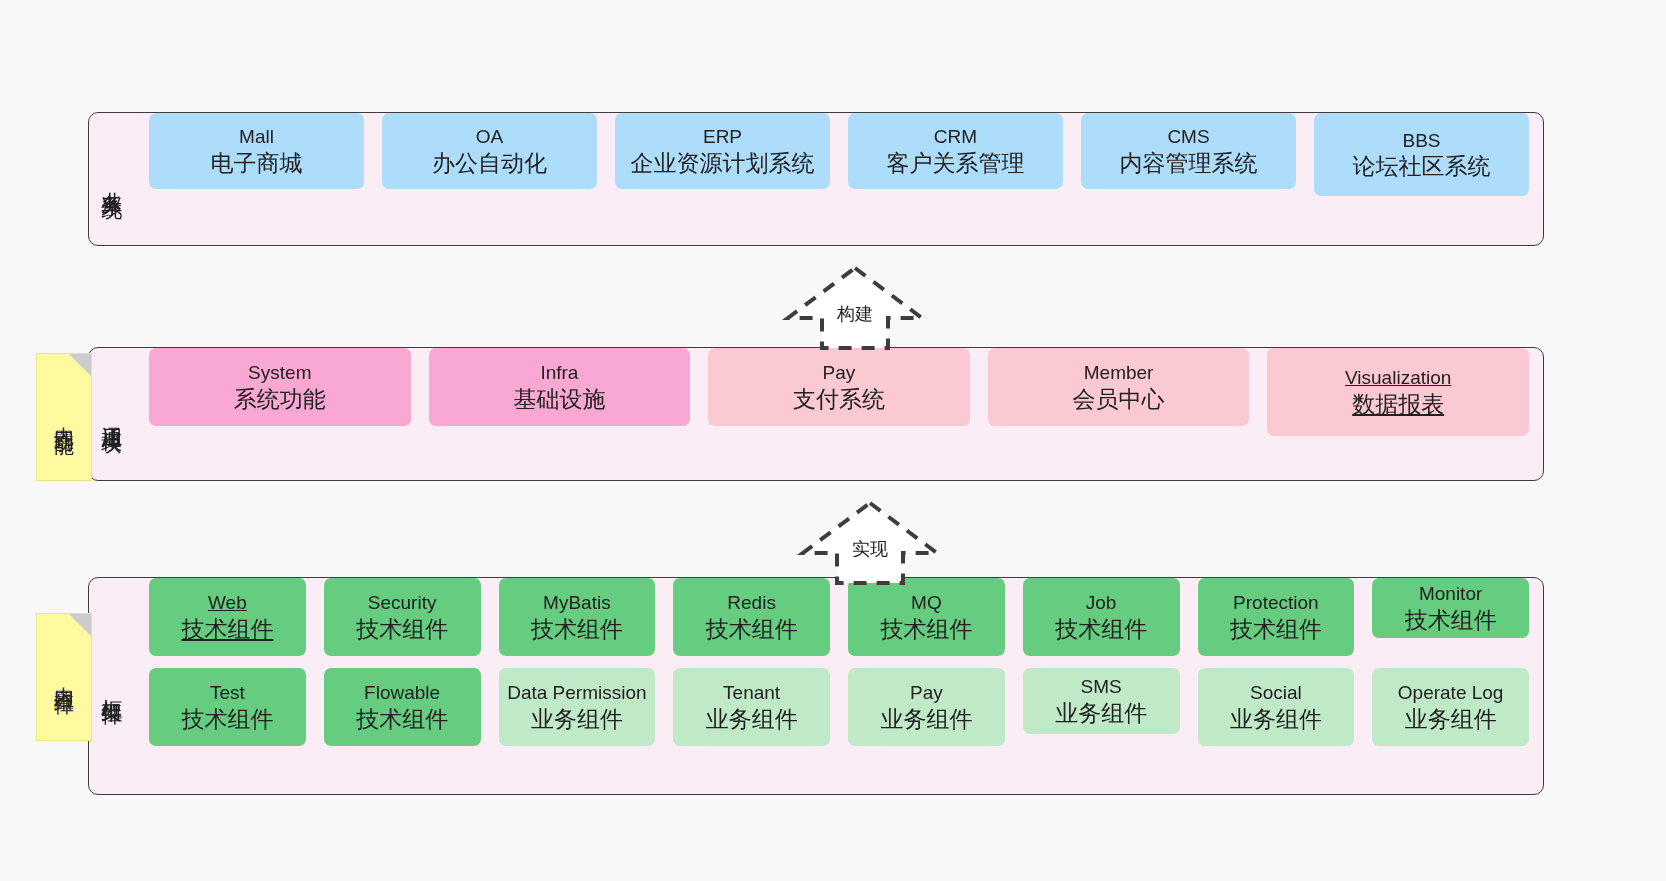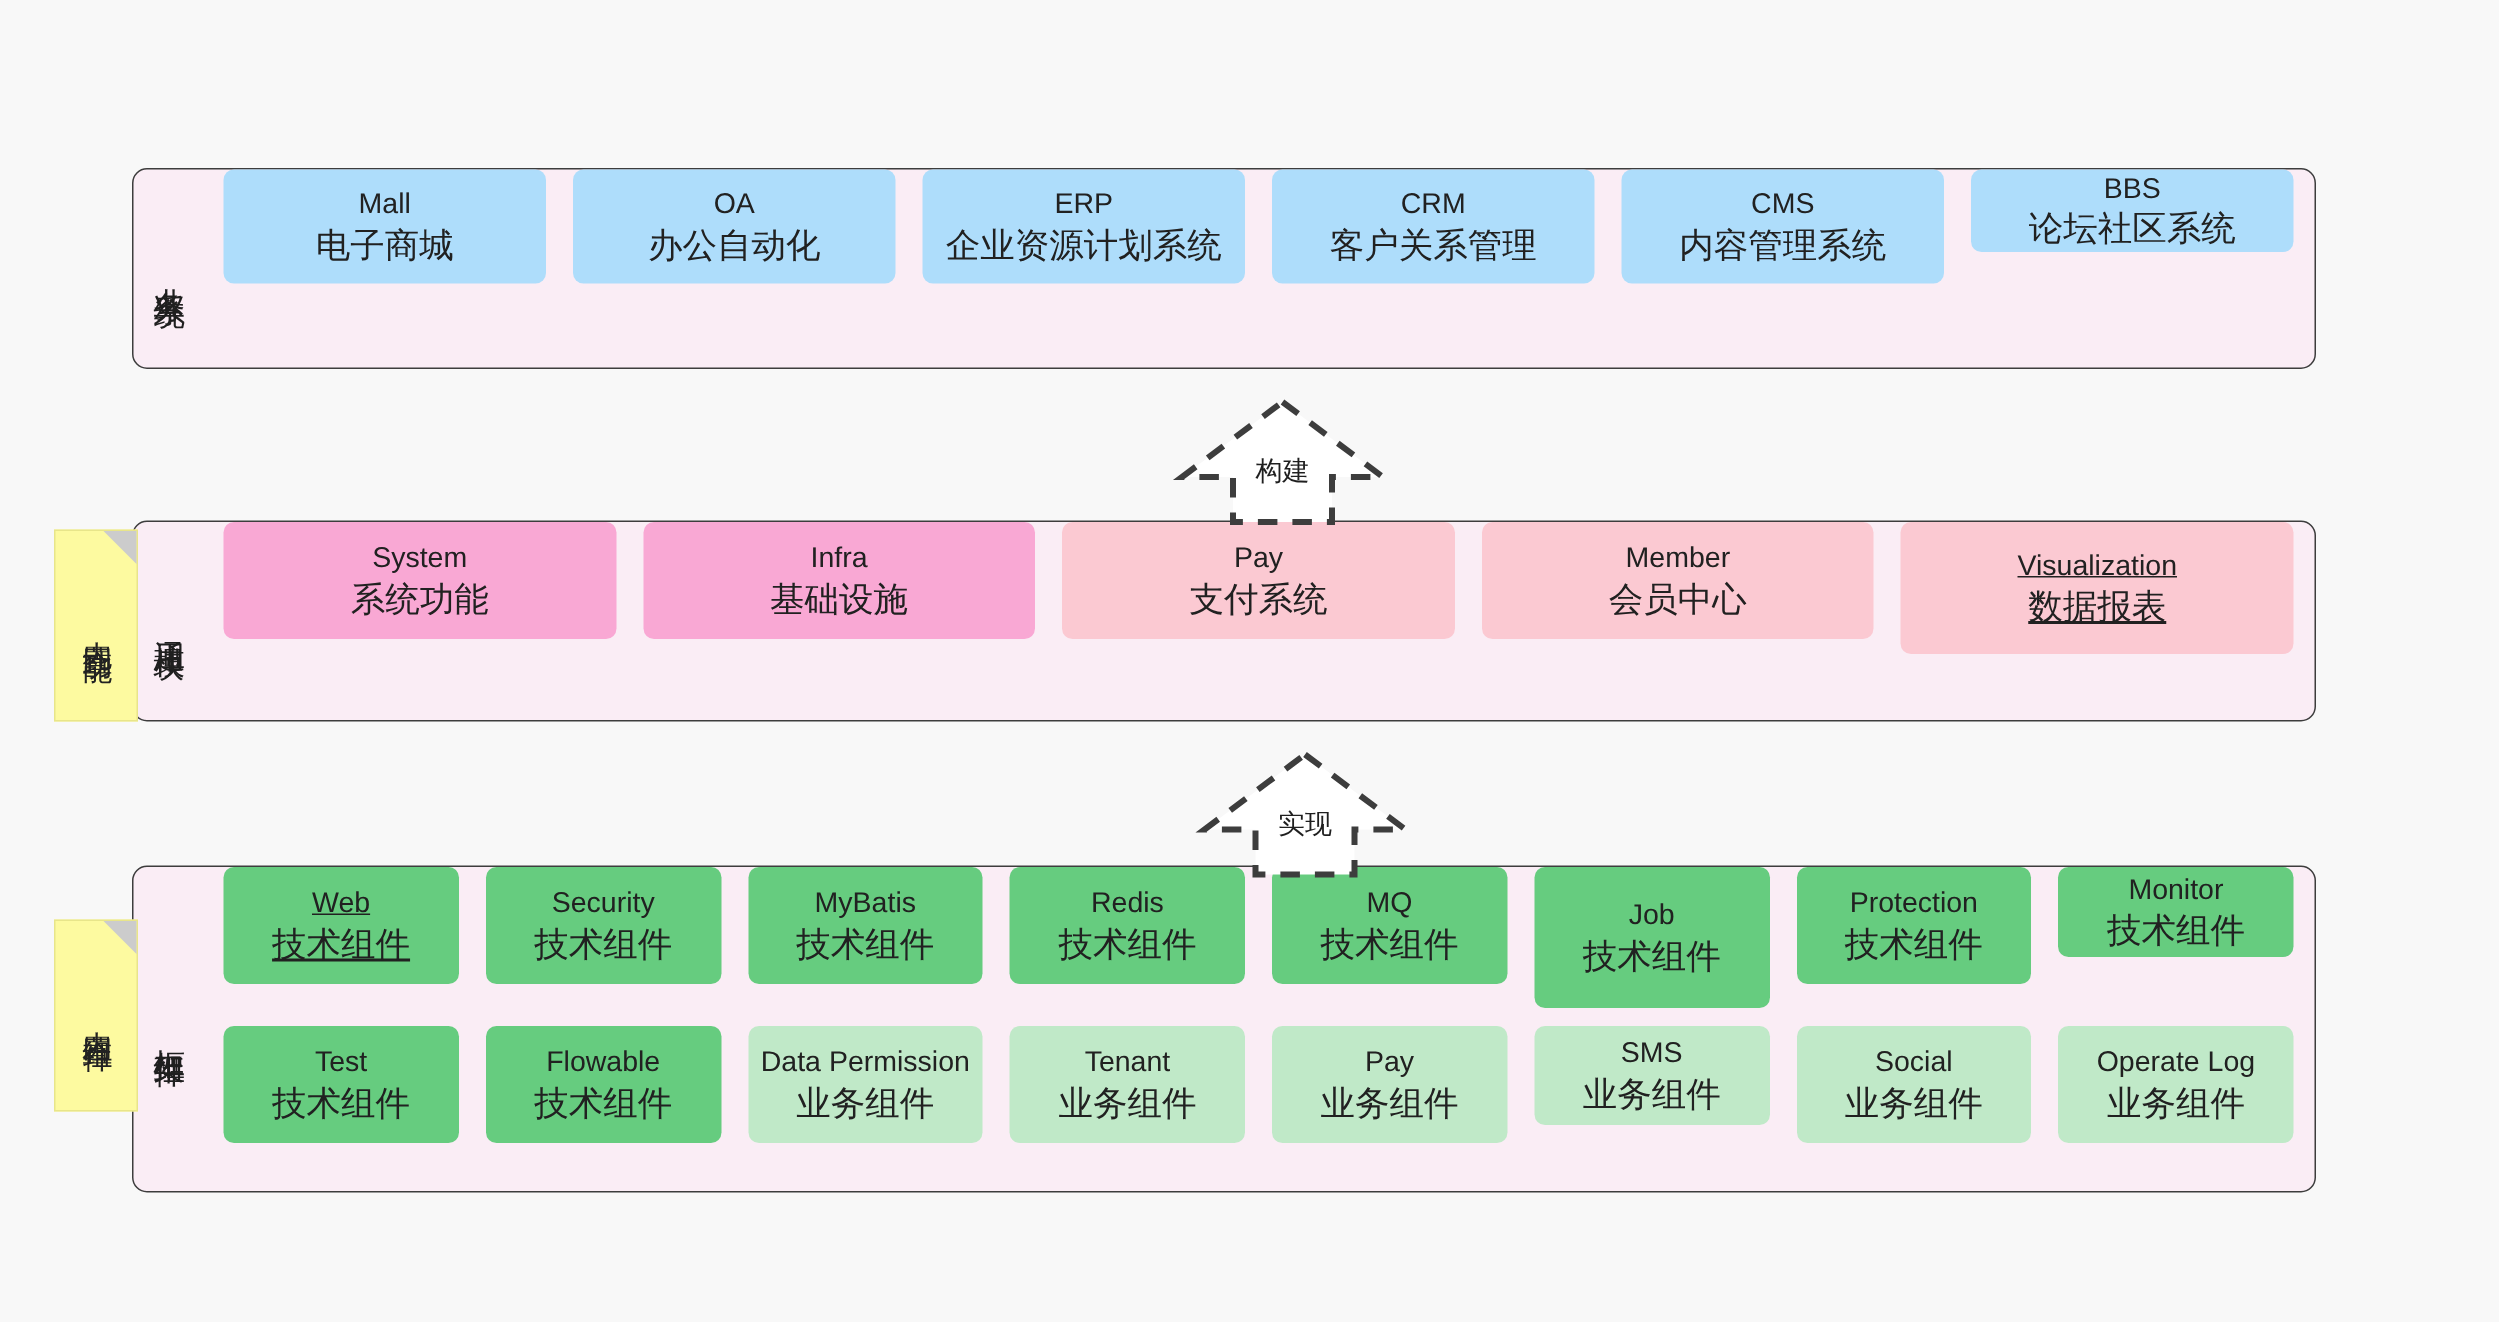--- a/index.html
+++ b/index.html
@@ -150,7 +150,7 @@
           <span class="t-en">CMS</span>
           <span class="t-cn">内容管理系统</span>
         </div>
-        <div class="card c-blue" style="height:55px;">
+        <div class="card c-blue" style="height:83px;">
           <span class="t-en">BBS</span>
           <span class="t-cn">论坛社区系统</span>
         </div>

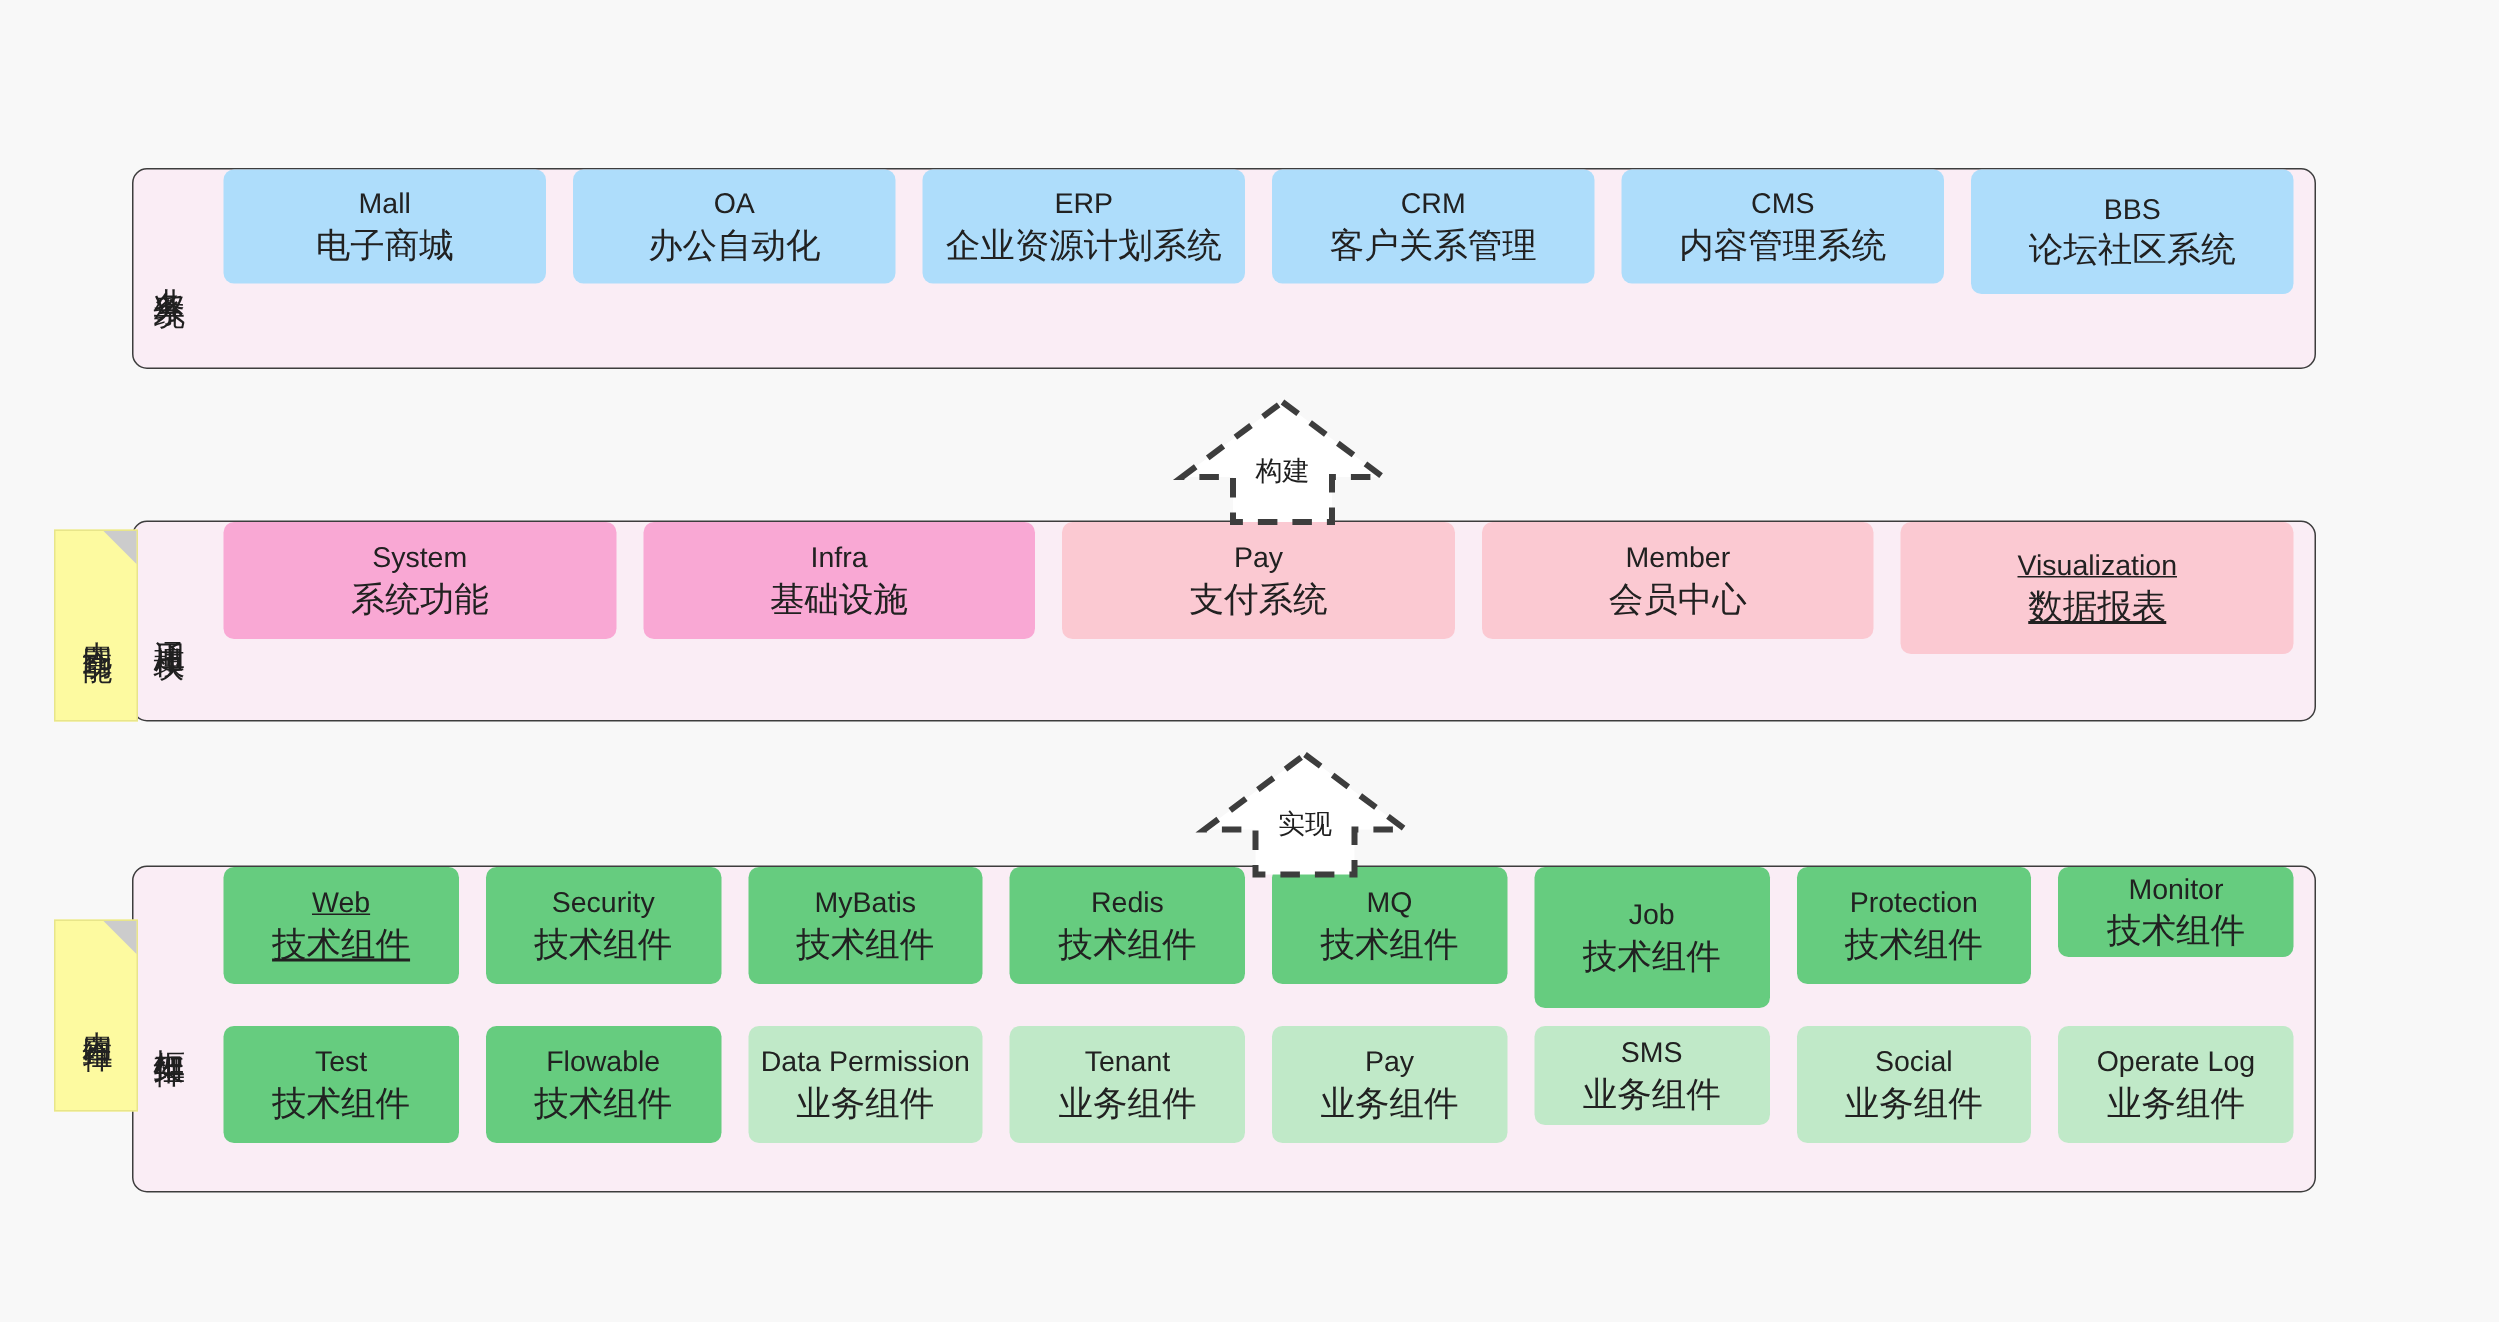--- a/index.html
+++ b/index.html
@@ -238,7 +238,7 @@
           <span class="t-en">MQ</span>
           <span class="t-cn">技术组件</span>
         </div>
-        <div class="card c-green" style="height:94px;">
+        <div class="card c-green" style="height:78px;">
           <span class="t-en">Job</span>
           <span class="t-cn">技术组件</span>
         </div>

